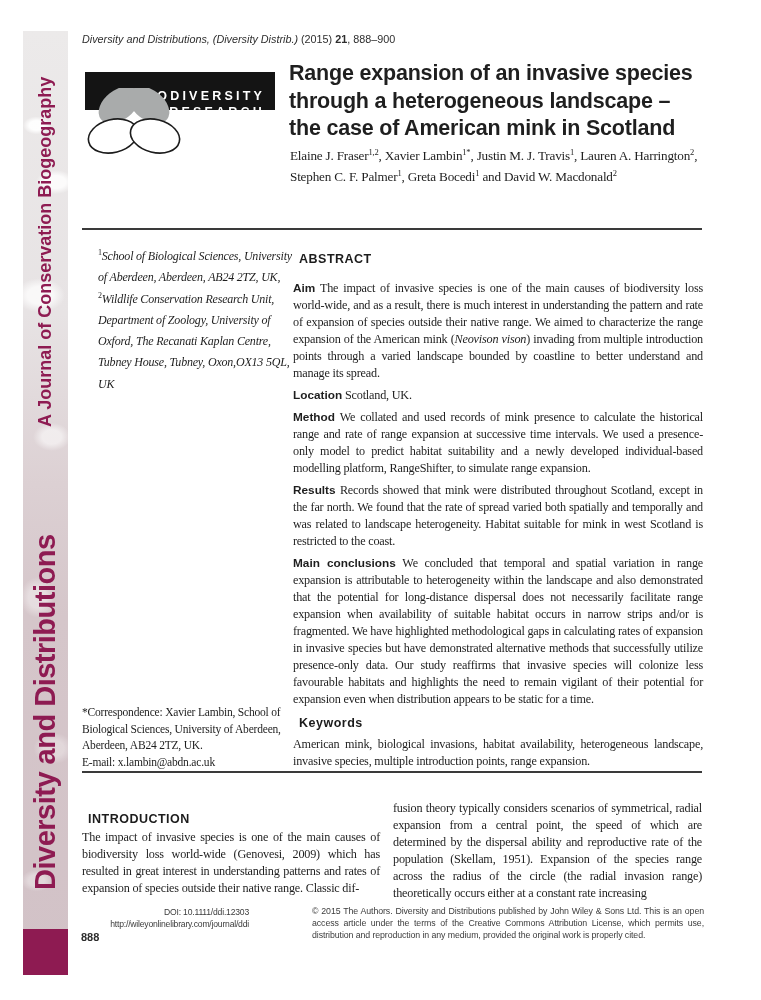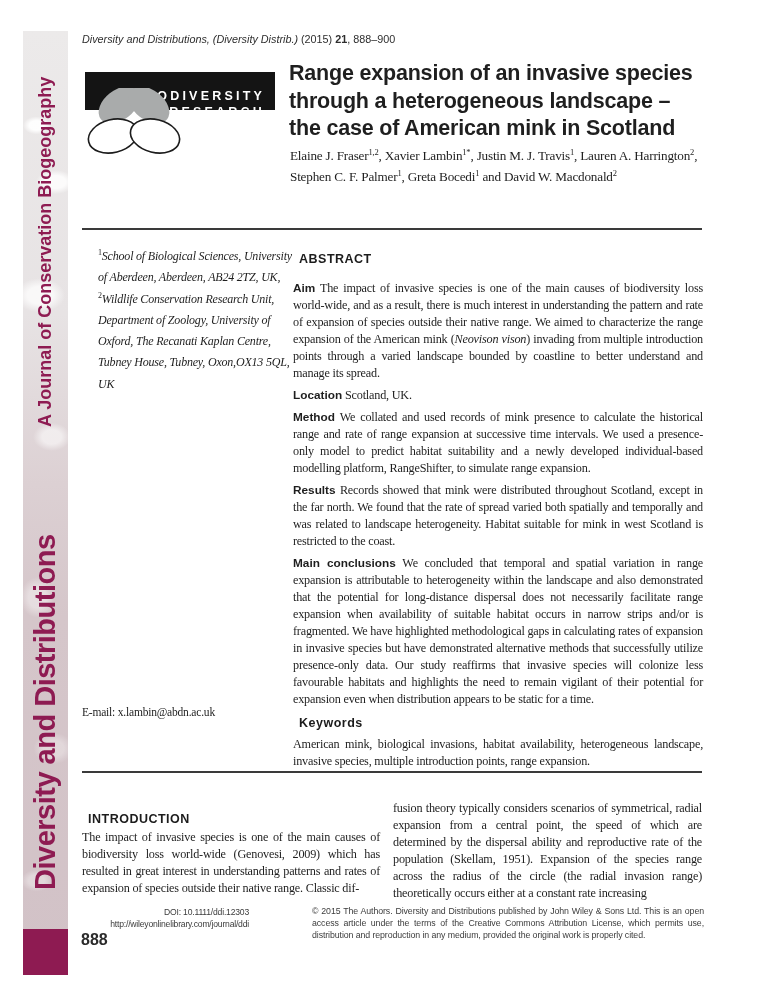--- a/index.html
+++ b/index.html
@@ -128,6 +128,7 @@
 <div id="affiliations" class="abs"><sup>1</sup><span>School of Biological Sciences, University of Aberdeen, Aberdeen, AB24 2TZ, UK, </span><sup>2</sup><span>Wildlife Conservation Research Unit, Department of Zoology, University of Oxford, The Recanati Kaplan Centre, Tubney House, Tubney, Oxon,OX13 5QL, UK</span></div>
 
 <div id="correspondence" class="abs">
+  <div>*Correspondence: Xavier Lambin, School of Biological Sciences, University of Aberdeen, Aberdeen, AB24 2TZ, UK.</div>
   <div>E-mail: x.lambin@abdn.ac.uk</div>
 </div>
 

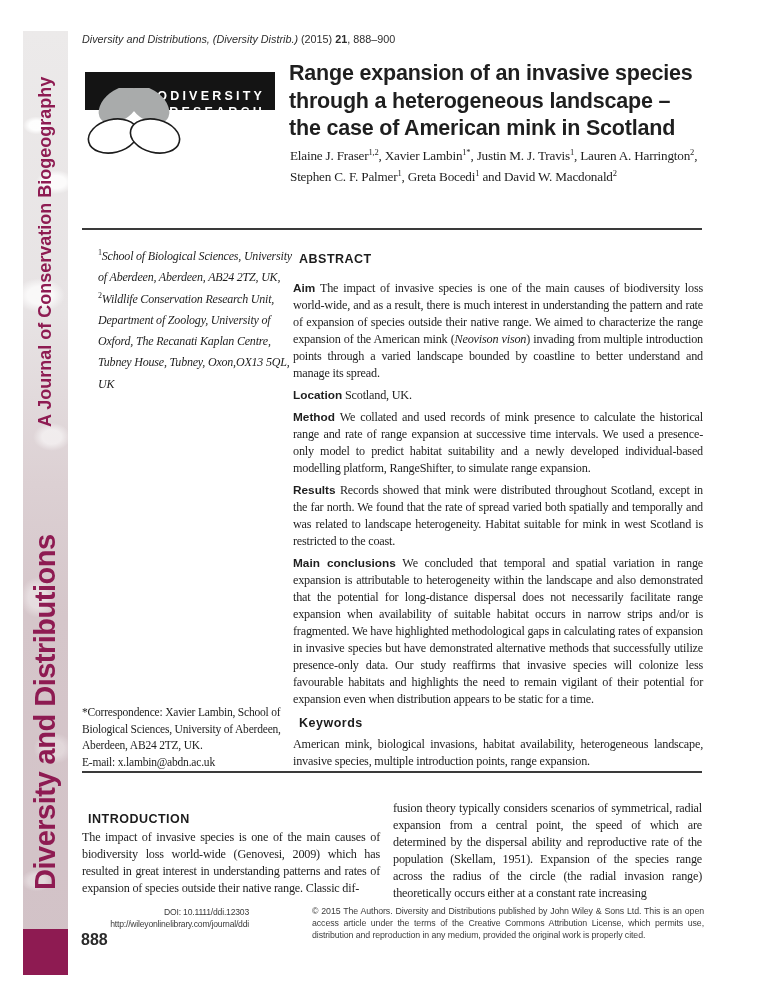--- a/index.html
+++ b/index.html
@@ -88,7 +88,7 @@
   .body-col{font-size:12.2px;line-height:17px;letter-spacing:-0.2px;text-align:justify;}
 
   
-  #page-num{left:81px;top:931px;font-weight:bold;font-size:16px;color:#2b2b2b;}
+  #page-num{left:81px;top:931px;font-weight:bold;font-size:11px;color:#2b2b2b;}
   #doi-block{left:74px;top:906px;width:175px;text-align:right;font-size:8.6px;
     line-height:12.4px;letter-spacing:-0.2px;color:var(--footer-ink);}
   #copyright{left:312px;top:906px;width:392px;font-size:8.8px;line-height:11.9px;

